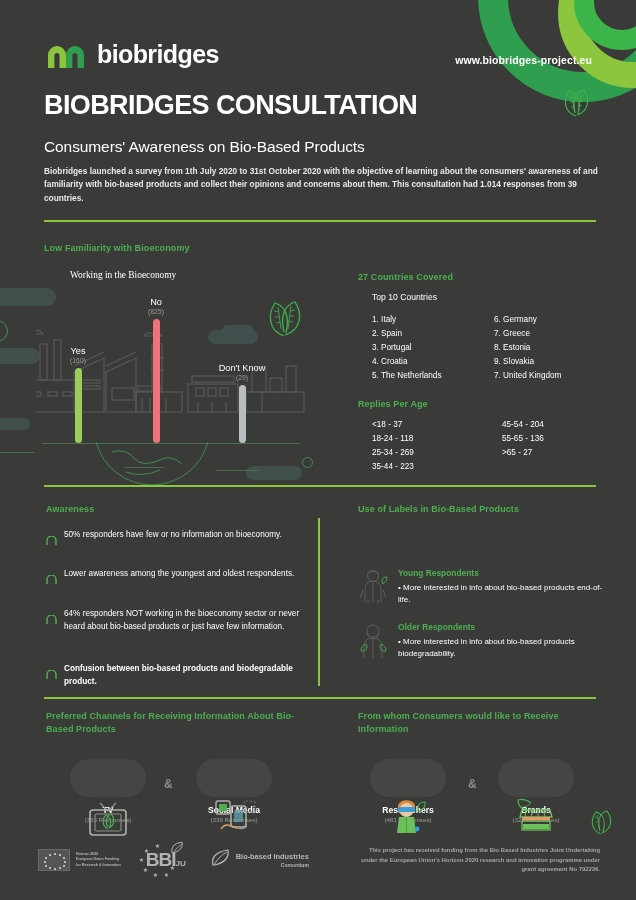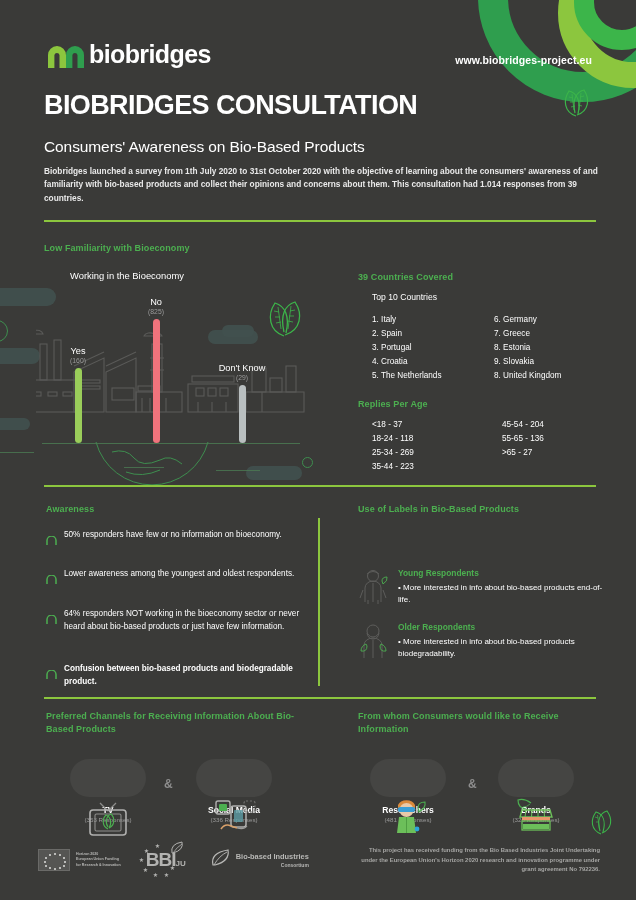--- a/index.html
+++ b/index.html
@@ -27,7 +27,7 @@
   .hline { position:absolute; height:1px; background:#4b7a52; opacity:.8; }
 
   
-  .logo-wrap { position:absolute; left:46px; top:40px; display:flex; align-items:center; gap:3px; }
+  .logo-wrap { position:absolute; left:46px; top:40px; display:flex; align-items:center; gap:11px; }
   .logo-mark { width:40px; height:26px; position:relative; }
   .logo-text { font-size:25px; font-weight:bold; letter-spacing:-.6px; color:#ffffff; }
   .site-url { position:absolute; right:44px; top:54px; font-size:10.5px; font-weight:bold;

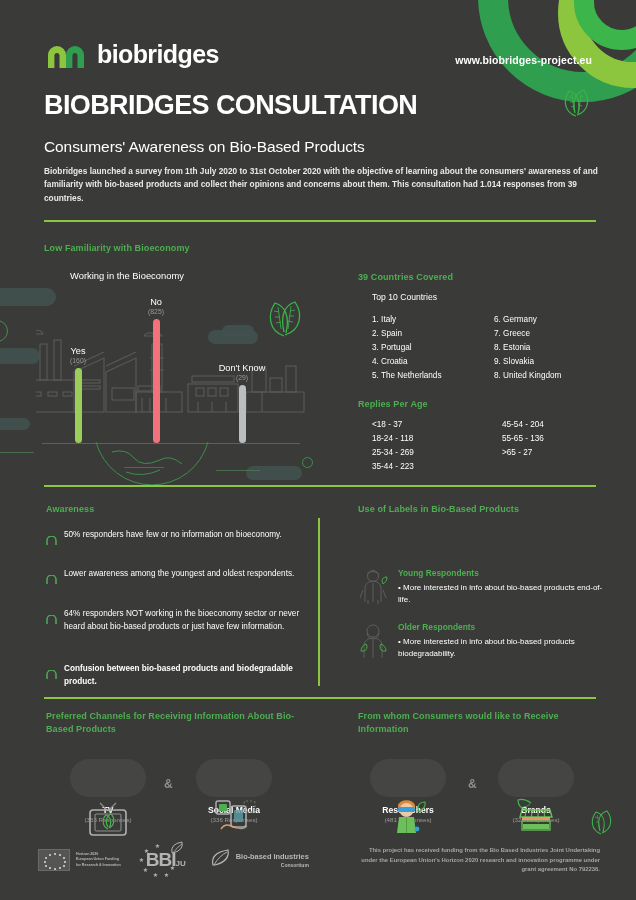--- a/index.html
+++ b/index.html
@@ -48,7 +48,7 @@
 
   
   .chart { position:absolute; left:36px; top:262px; width:290px; height:210px; }
-  .chart-title { position:absolute; left:34px; top:8px; font-size:9.4px; color:#ffffff; }
+  .chart-title { position:absolute; left:34px; top:8px; font-size:9.4px; color:#ffffff;font-family:Liberation Serif, serif; }
   .bar { position:absolute; border-radius:4px; }
   .bar-label { position:absolute; text-align:center; font-size:9.2px; color:#ffffff; white-space:nowrap; }
   .bar-value { font-size:6.8px; color:#9a9a9a; display:block; margin-top:1px; }

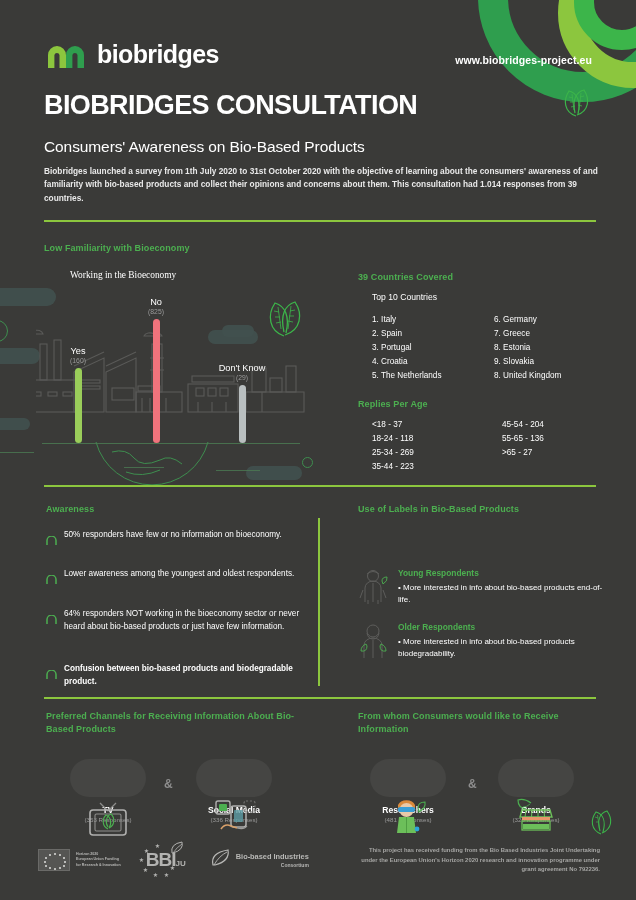--- a/index.html
+++ b/index.html
@@ -217,7 +217,7 @@
     </div>
   </div>
 
-  <div class="sec-head" style="left:358px;top:271px;">39 Countries Covered</div>
+  <div class="sec-head" style="left:358px;top:271px;">27 Countries Covered</div>
   <div class="sub-head" style="left:372px;top:292px;">Top 10 Countries</div>
 
   <div class="list-col" style="left:372px;top:313px;">

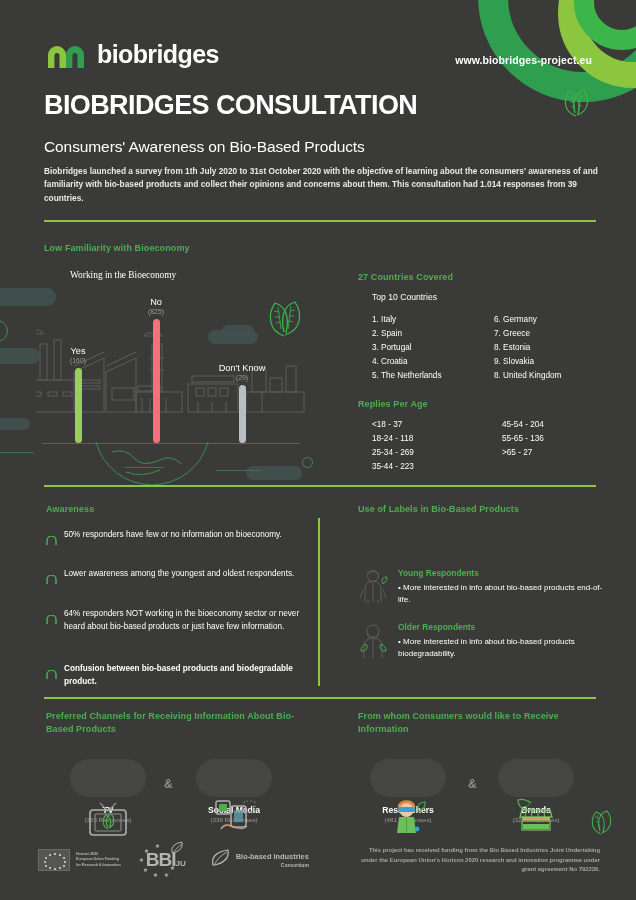--- a/index.html
+++ b/index.html
@@ -232,7 +232,7 @@
     <div>7. Greece</div>
     <div>8. Estonia</div>
     <div>9. Slovakia</div>
-    <div>8. United Kingdom</div>
+    <div>7. United Kingdom</div>
   </div>
 
   <div class="sec-head" style="left:358px;top:398px;">Replies Per Age</div>

